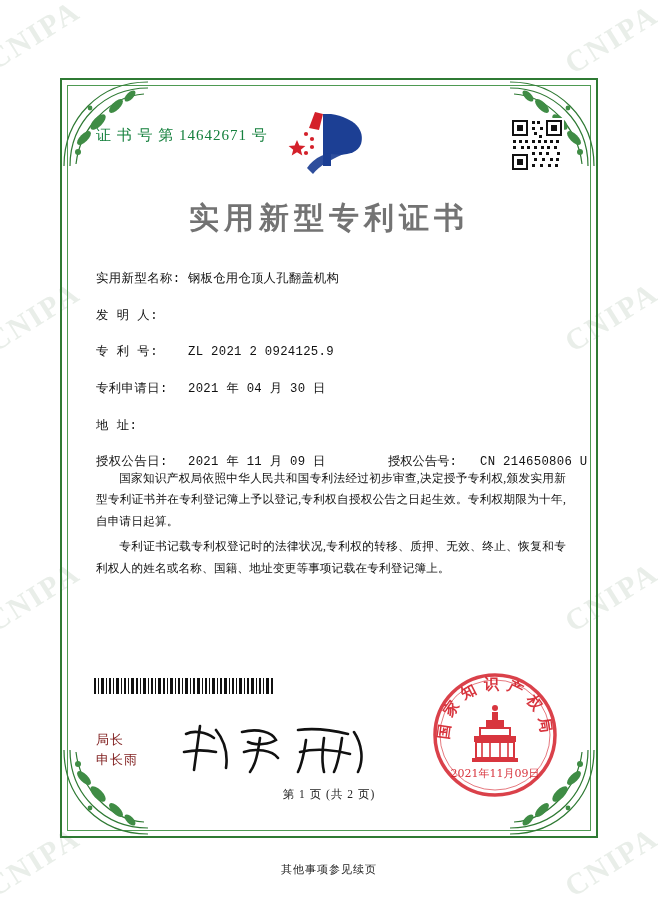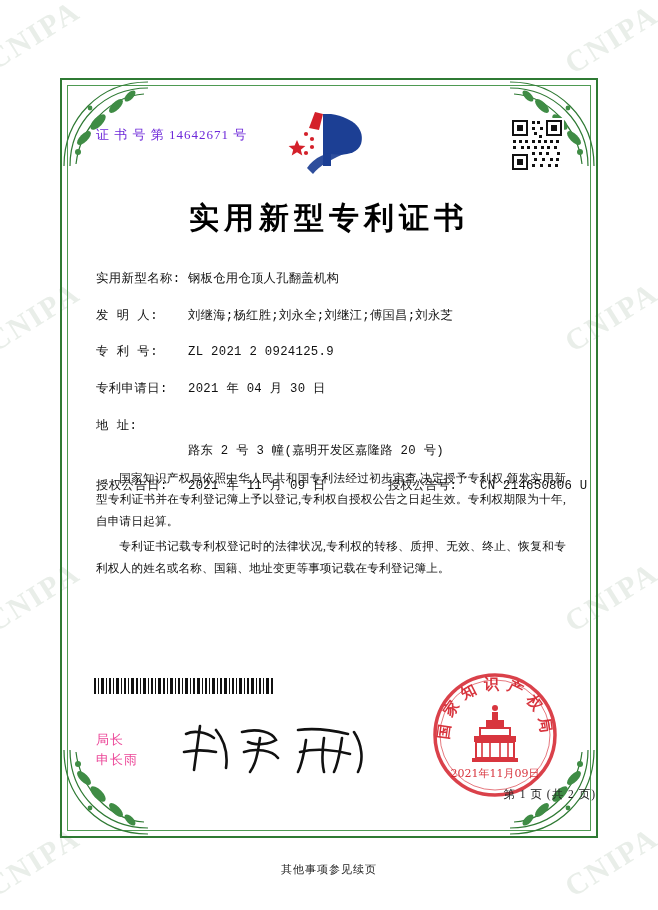--- a/index.html
+++ b/index.html
@@ -57,7 +57,7 @@
   }
   .cert-no{
     position:absolute;left:34px;top:46px;
-    font-size:13px;color:#6d28d9;
+    font-size:15px;color:#15803d;
     letter-spacing:1px;
   }
   .qr{

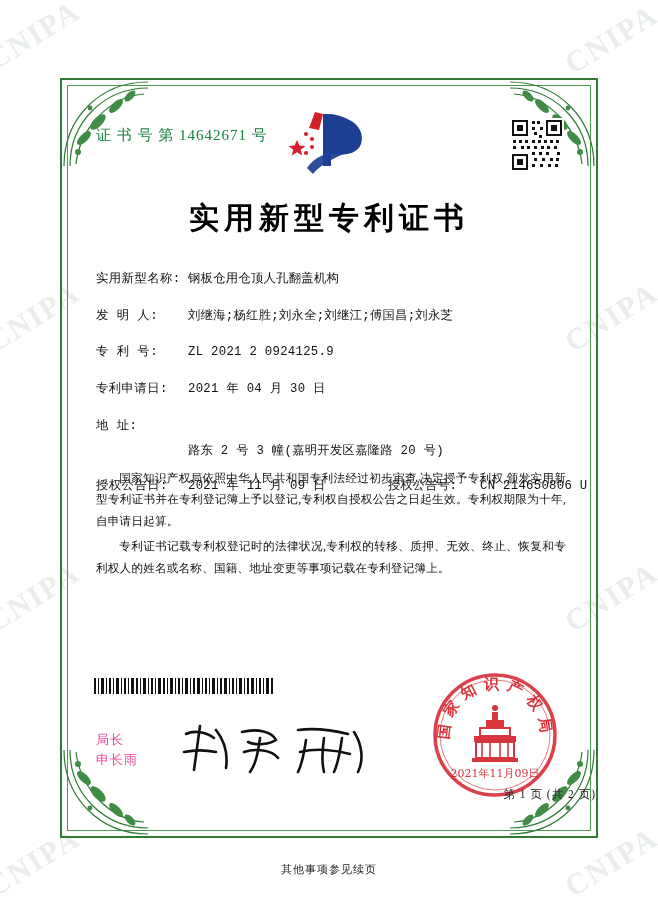--- a/index.html
+++ b/index.html
@@ -75,7 +75,7 @@
     font-size:30px;
     font-weight:bold;
     letter-spacing:5px;
-    color:#000000;
+    color:#737373;
     font-family:"DejaVu Serif", serif;
   }
 

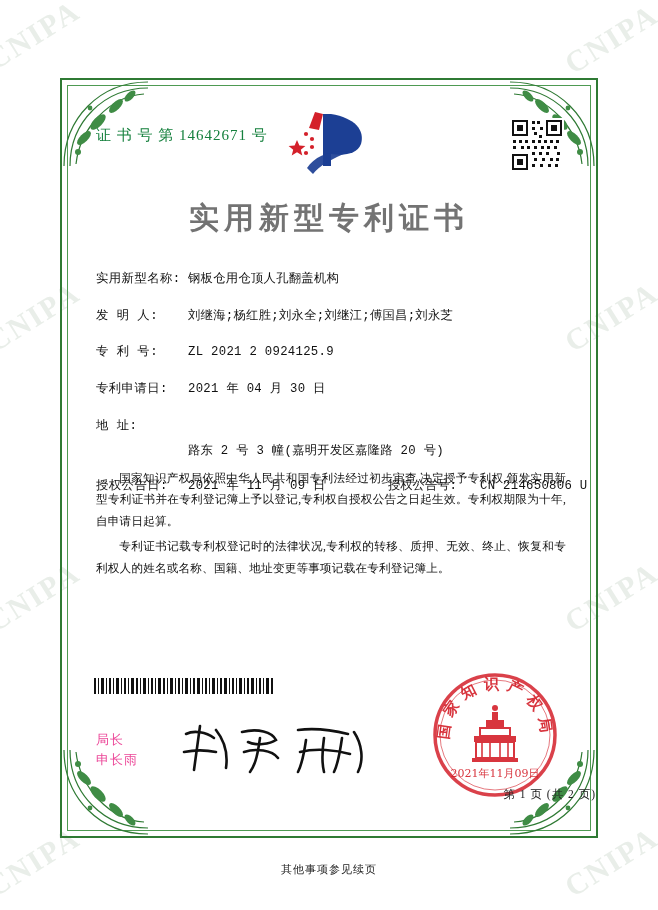--- a/index.html
+++ b/index.html
@@ -313,7 +313,6 @@
       </div>
       <div class="row">
         <div class="lbl">发  明  人:</div>
-        <div class="val">刘继海;杨红胜;刘永全;刘继江;傅国昌;刘永芝</div>
       </div>
       <div class="row">
         <div class="lbl">专  利  号:</div>

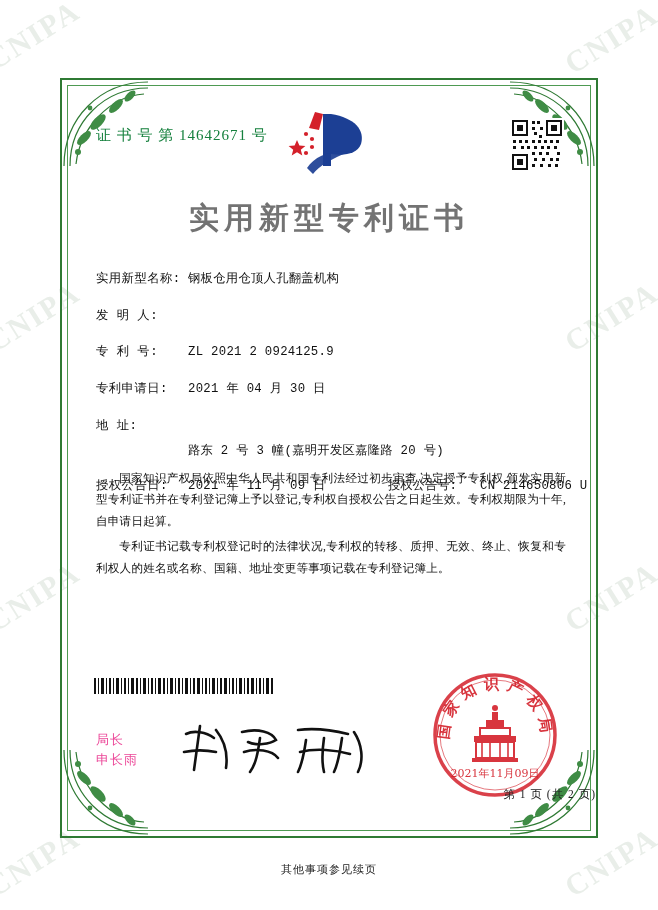--- a/index.html
+++ b/index.html
@@ -325,7 +325,6 @@
       <div class="row">
         <div class="lbl">地        址:</div>
       </div>
-      <div class="indent">路东 2 号 3 幢(嘉明开发区嘉隆路 20 号)</div>
       <div class="row two">
         <div class="lbl">授权公告日:</div>
         <div class="val">2021 年 11 月 09 日</div>

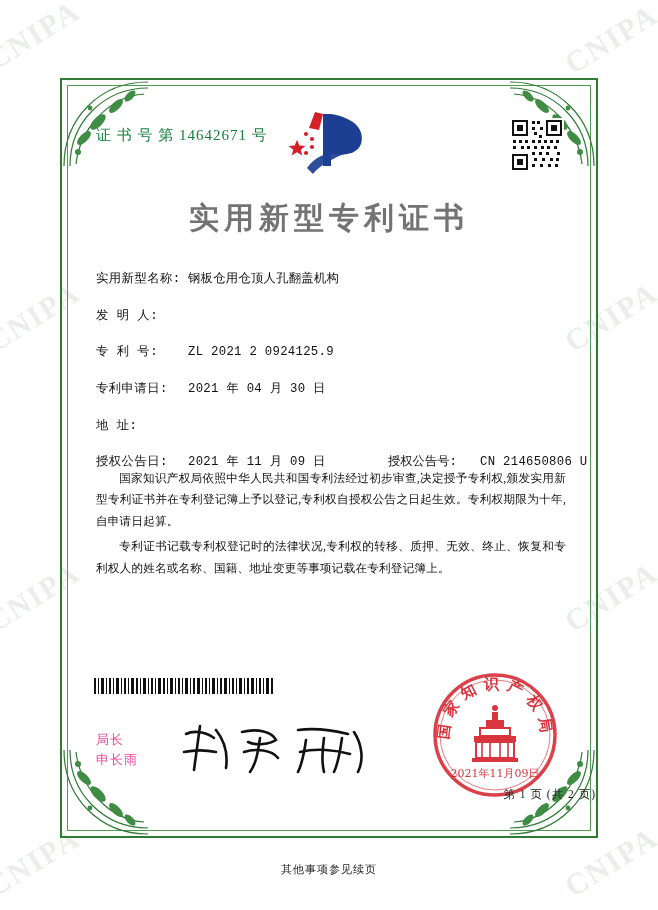--- a/index.html
+++ b/index.html
@@ -132,7 +132,7 @@
 
   .signblock{
     position:absolute;left:34px;top:650px;
-    font-size:13px;line-height:1.55;color:#ec4899;
+    font-size:13px;line-height:1.55;color:#7f1d1d;
     letter-spacing:1px;
   }
   .signature{

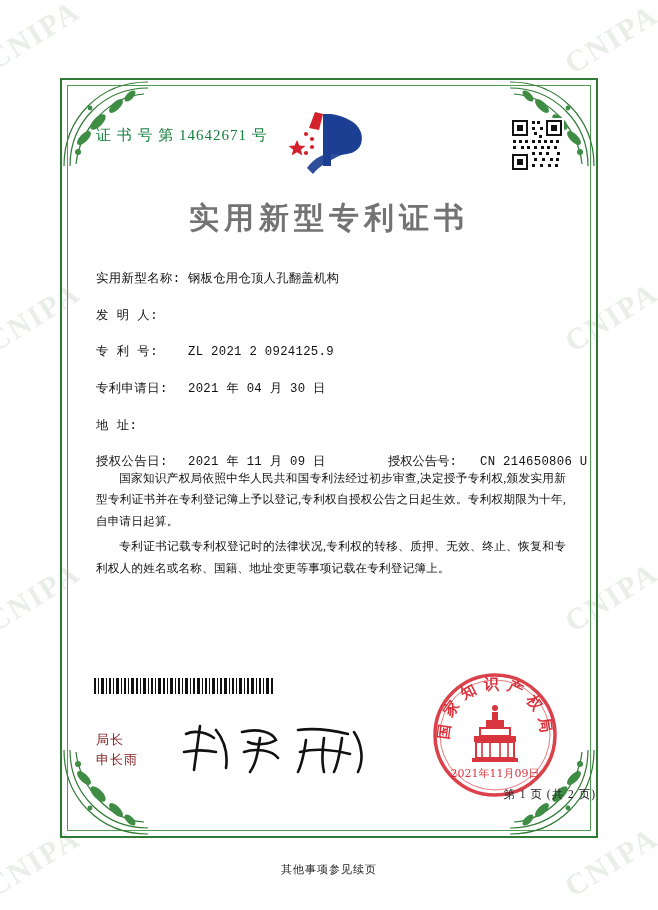--- a/index.html
+++ b/index.html
@@ -142,7 +142,7 @@
 
   .pagenum{
     position:absolute;left:0;bottom:34px;width:100%;
-    text-align:right;font-size:11.5px;color:#222;
+    text-align:center;font-size:11.5px;color:#222;
     letter-spacing:1px;
   }
   .footnote{

